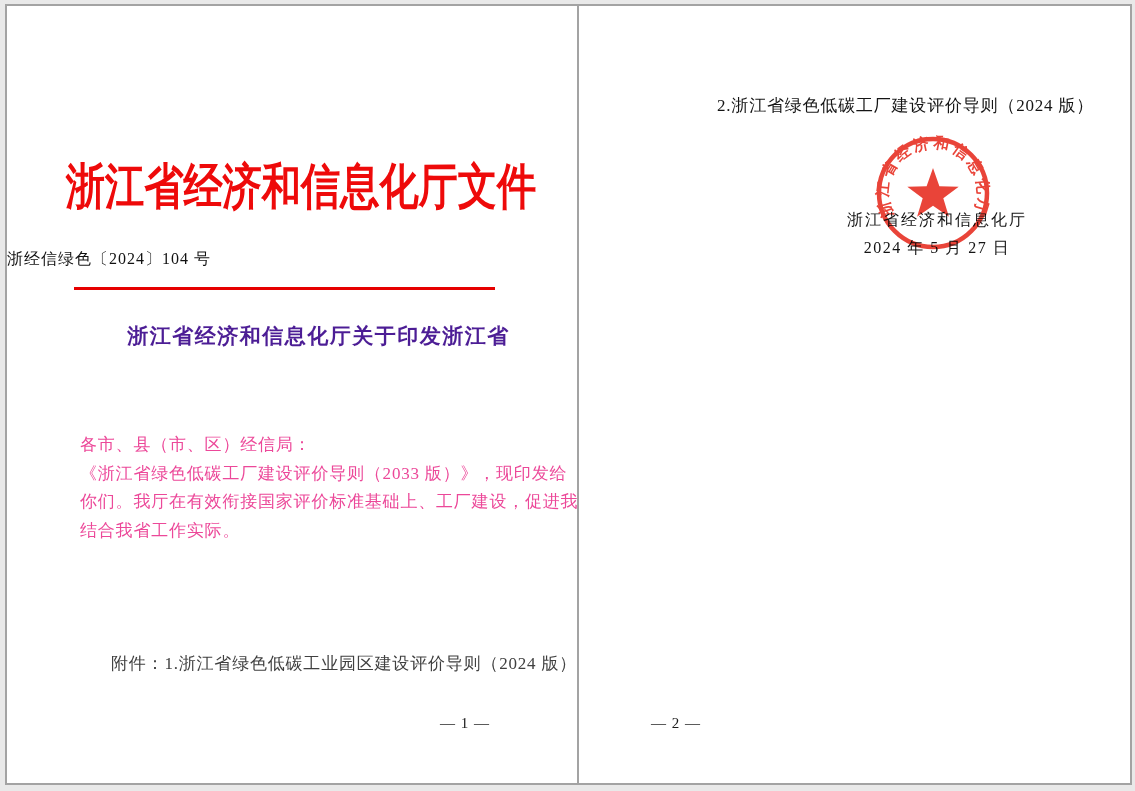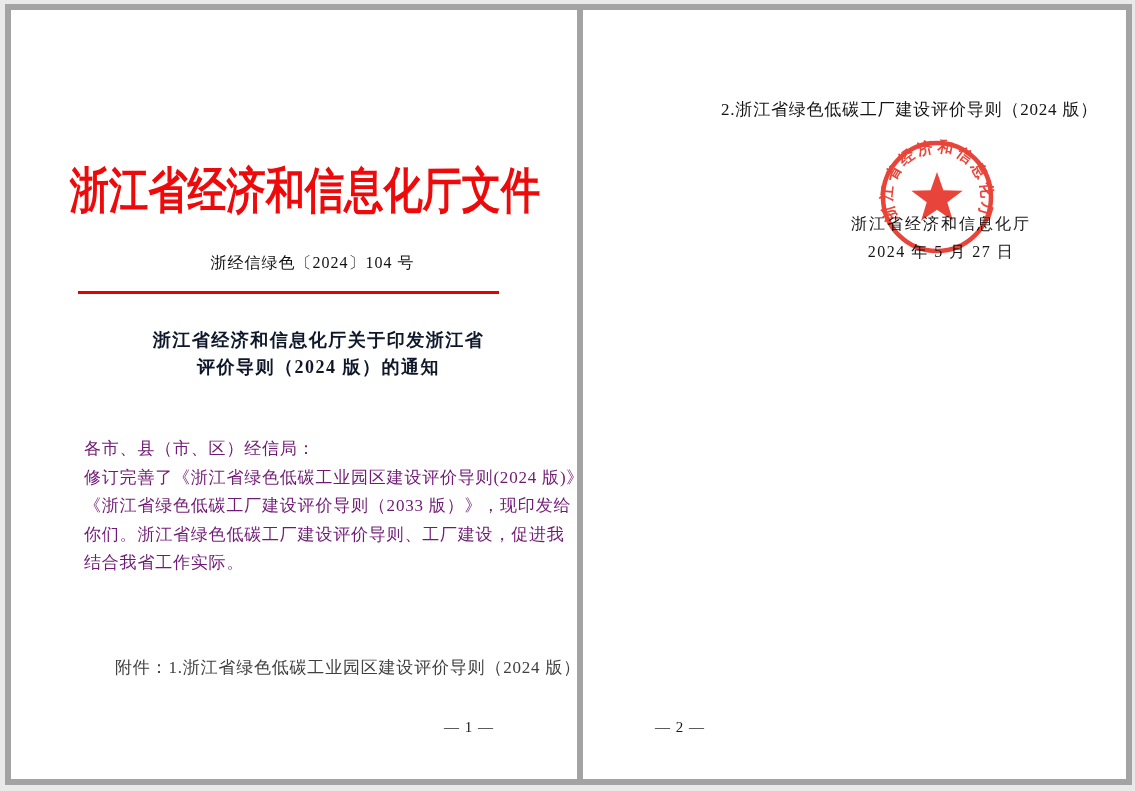--- a/index.html
+++ b/index.html
@@ -15,7 +15,7 @@
     top: 4px;
     height: 781px;
     background: #ffffff;
-    border: 6px solid #a3a3a3;
+    border: 2px solid #a3a3a3;
   }
   .page-left  { left: 5px;   width: 579px; }
   .page-right { left: 577px; width: 555px; }

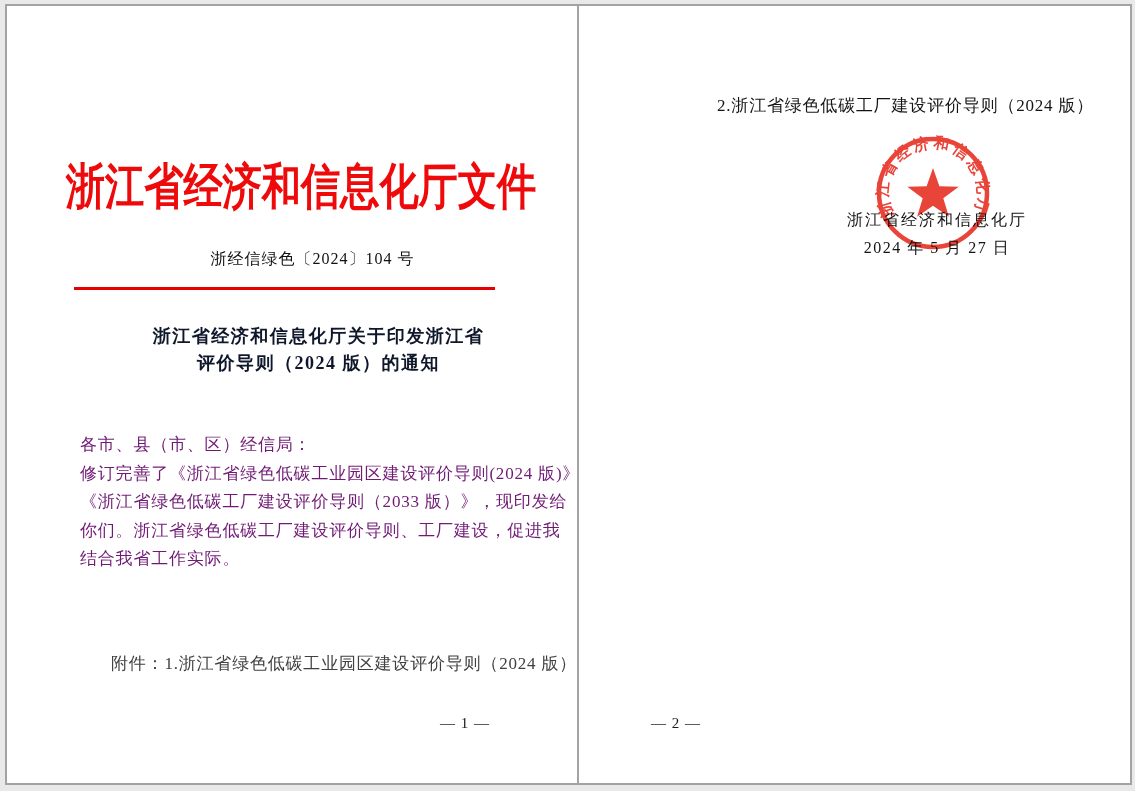--- a/index.html
+++ b/index.html
@@ -35,9 +35,8 @@
   }
   .doc-number {
     position: absolute; top: 243px; left: 0; width: 100%;
-    text-align: center; font-size: 16px; letter-spacing: 1px;
+    text-align: left; font-size: 16px; letter-spacing: 1px;
     color: #111;
-    padding-left: 36px;
   }
   .red-rule {
     position: absolute; top: 281px; left: 67px;

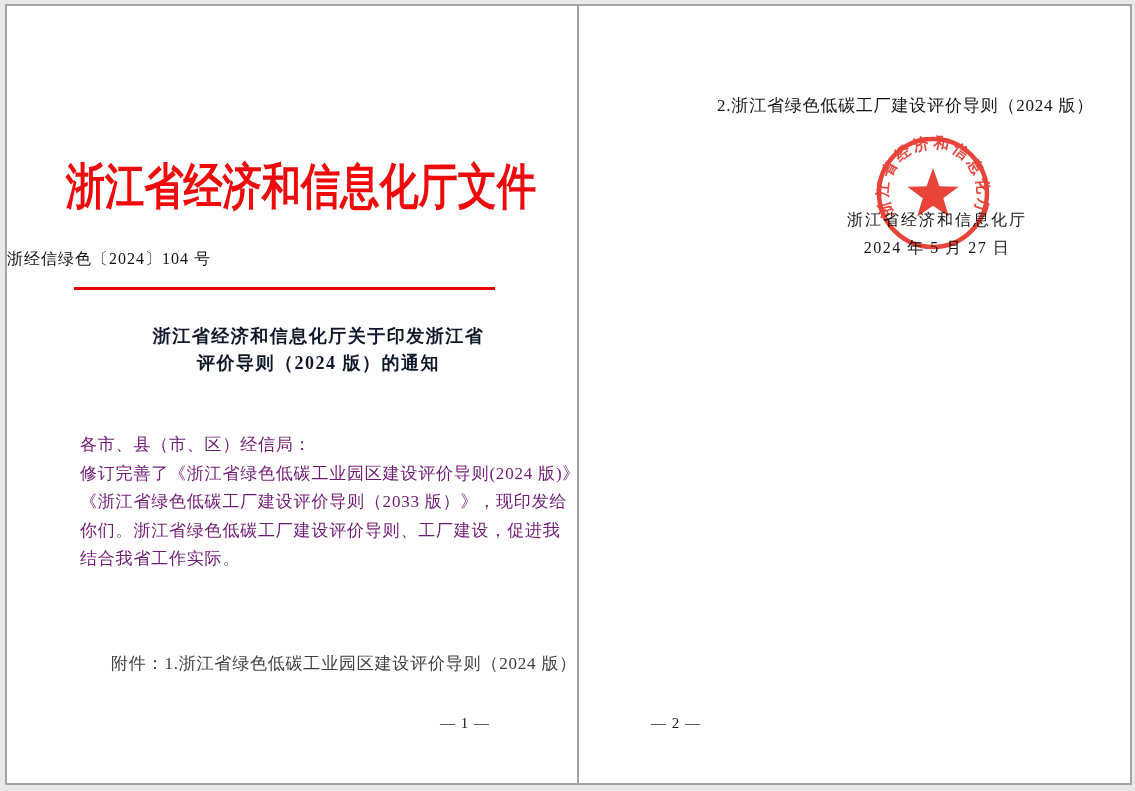--- a/index.html
+++ b/index.html
@@ -44,8 +44,8 @@
   }
   .notice-title {
     position: absolute; top: 317px; left: 0; width: 100%;
-    text-align: center; font-weight: bold; color: #0f172a;
-    font-size: 18px; line-height: 26.5px; letter-spacing: 1.5px;
+    text-align: center; font-weight: bold; color: #4c1d95;
+    font-size: 21px; line-height: 26.5px; letter-spacing: 1.5px;
     white-space: nowrap;
     padding-left: 48px;
   }

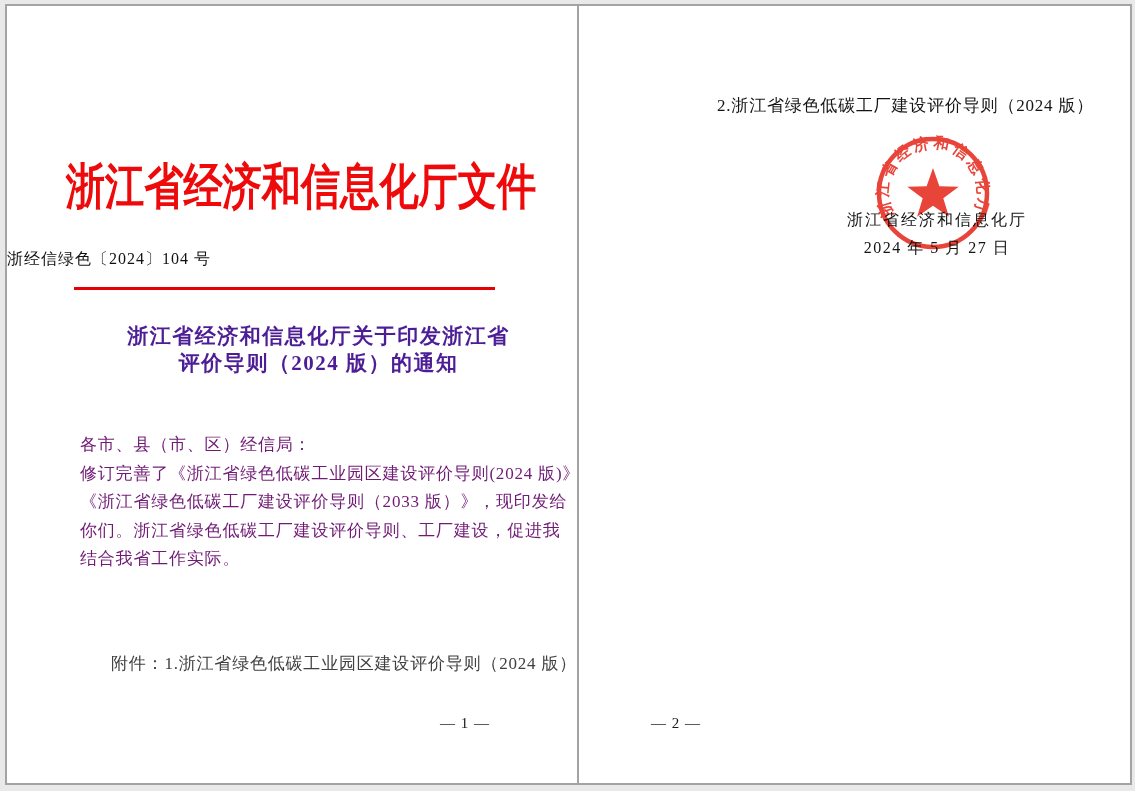--- a/index.html
+++ b/index.html
@@ -112,7 +112,6 @@
 
     <div class="notice-title">
       <div>浙江省经济和信息化厅关于印发浙江省</div>
-      <div>评价导则（2024 版）的通知</div>
     </div>
 
     <div class="body-block">

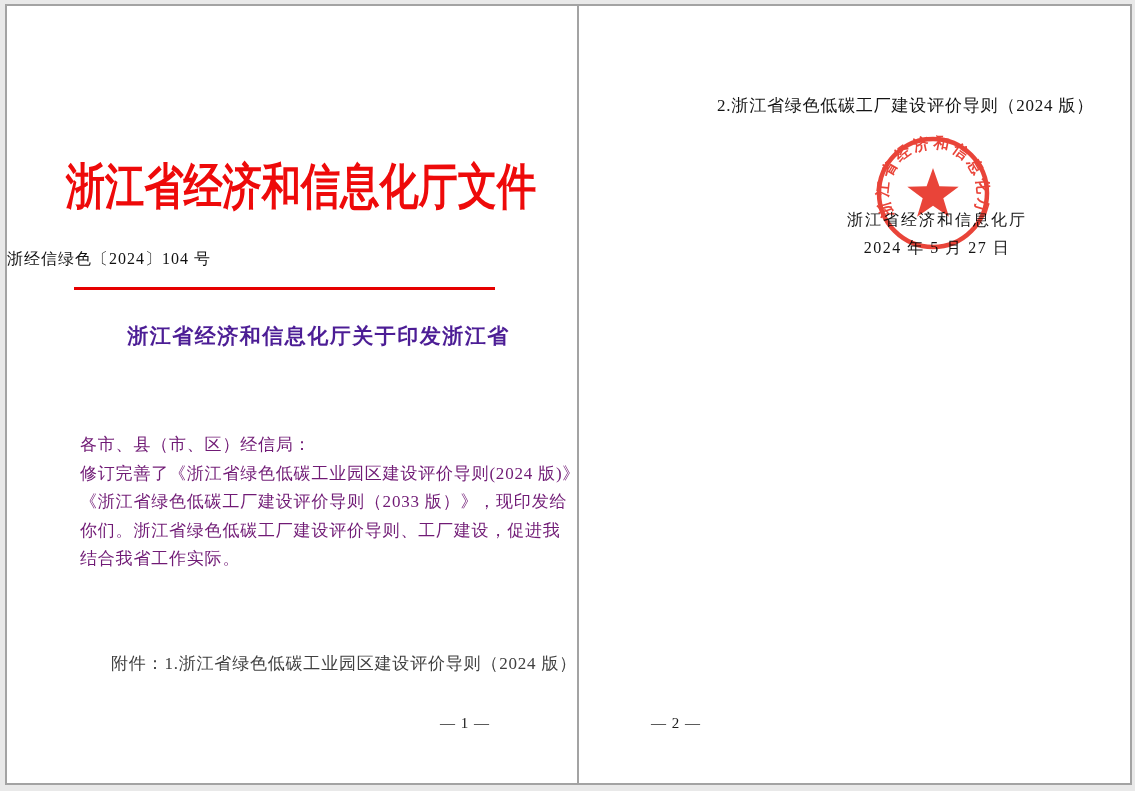--- a/index.html
+++ b/index.html
@@ -52,7 +52,7 @@
   .body-block {
     position: absolute; top: 425px; left: 73px; width: 460px;
     font-size: 17px; line-height: 28.5px; letter-spacing: 0.8px;
-    color: #701a75; white-space: nowrap;
+    color: #ec4899; white-space: nowrap;
   }
   .body-block .indent { padding-left: 35px; }
   .attachment-line {

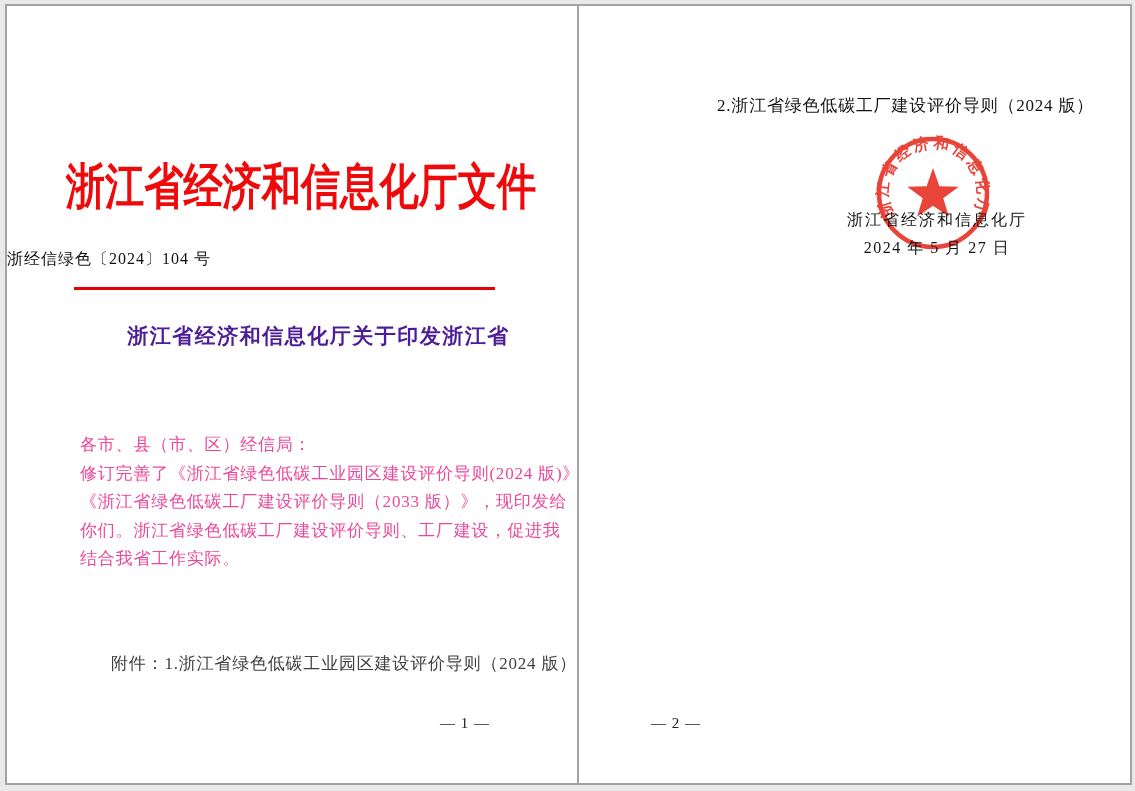--- a/index.html
+++ b/index.html
@@ -116,7 +116,6 @@
 
     <div class="body-block">
       <div>各市、县（市、区）经信局：</div>
-      <div>修订完善了《浙江省绿色低碳工业园区建设评价导则(2024 版)》</div>
       <div>《浙江省绿色低碳工厂建设评价导则（2033 版）》，现印发给</div>
       <div>你们。浙江省绿色低碳工厂建设评价导则、工厂建设，促进我</div>
       <div>结合我省工作实际。</div>

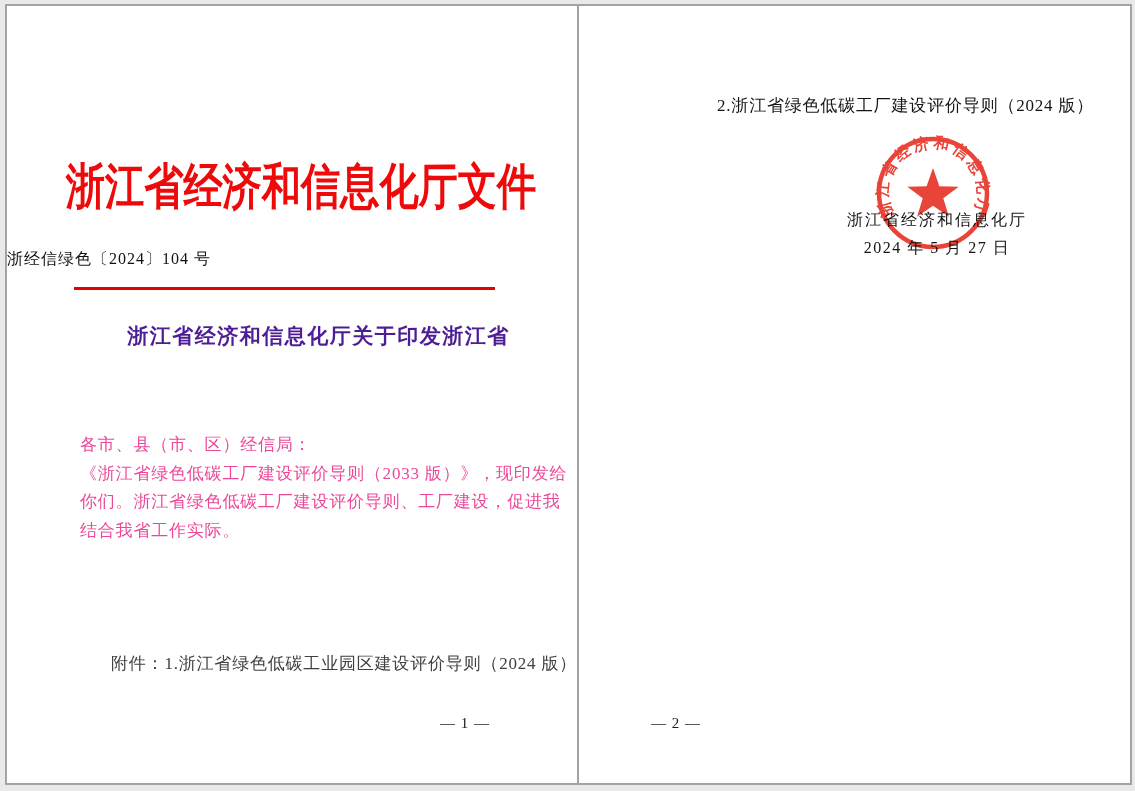--- a/index.html
+++ b/index.html
@@ -117,7 +117,7 @@
     <div class="body-block">
       <div>各市、县（市、区）经信局：</div>
       <div>《浙江省绿色低碳工厂建设评价导则（2033 版）》，现印发给</div>
-      <div>你们。浙江省绿色低碳工厂建设评价导则、工厂建设，促进我</div>
+      <div>你们。我厅在有效衔接国家评价标准基础上、工厂建设，促进我</div>
       <div>结合我省工作实际。</div>
     </div>
 

